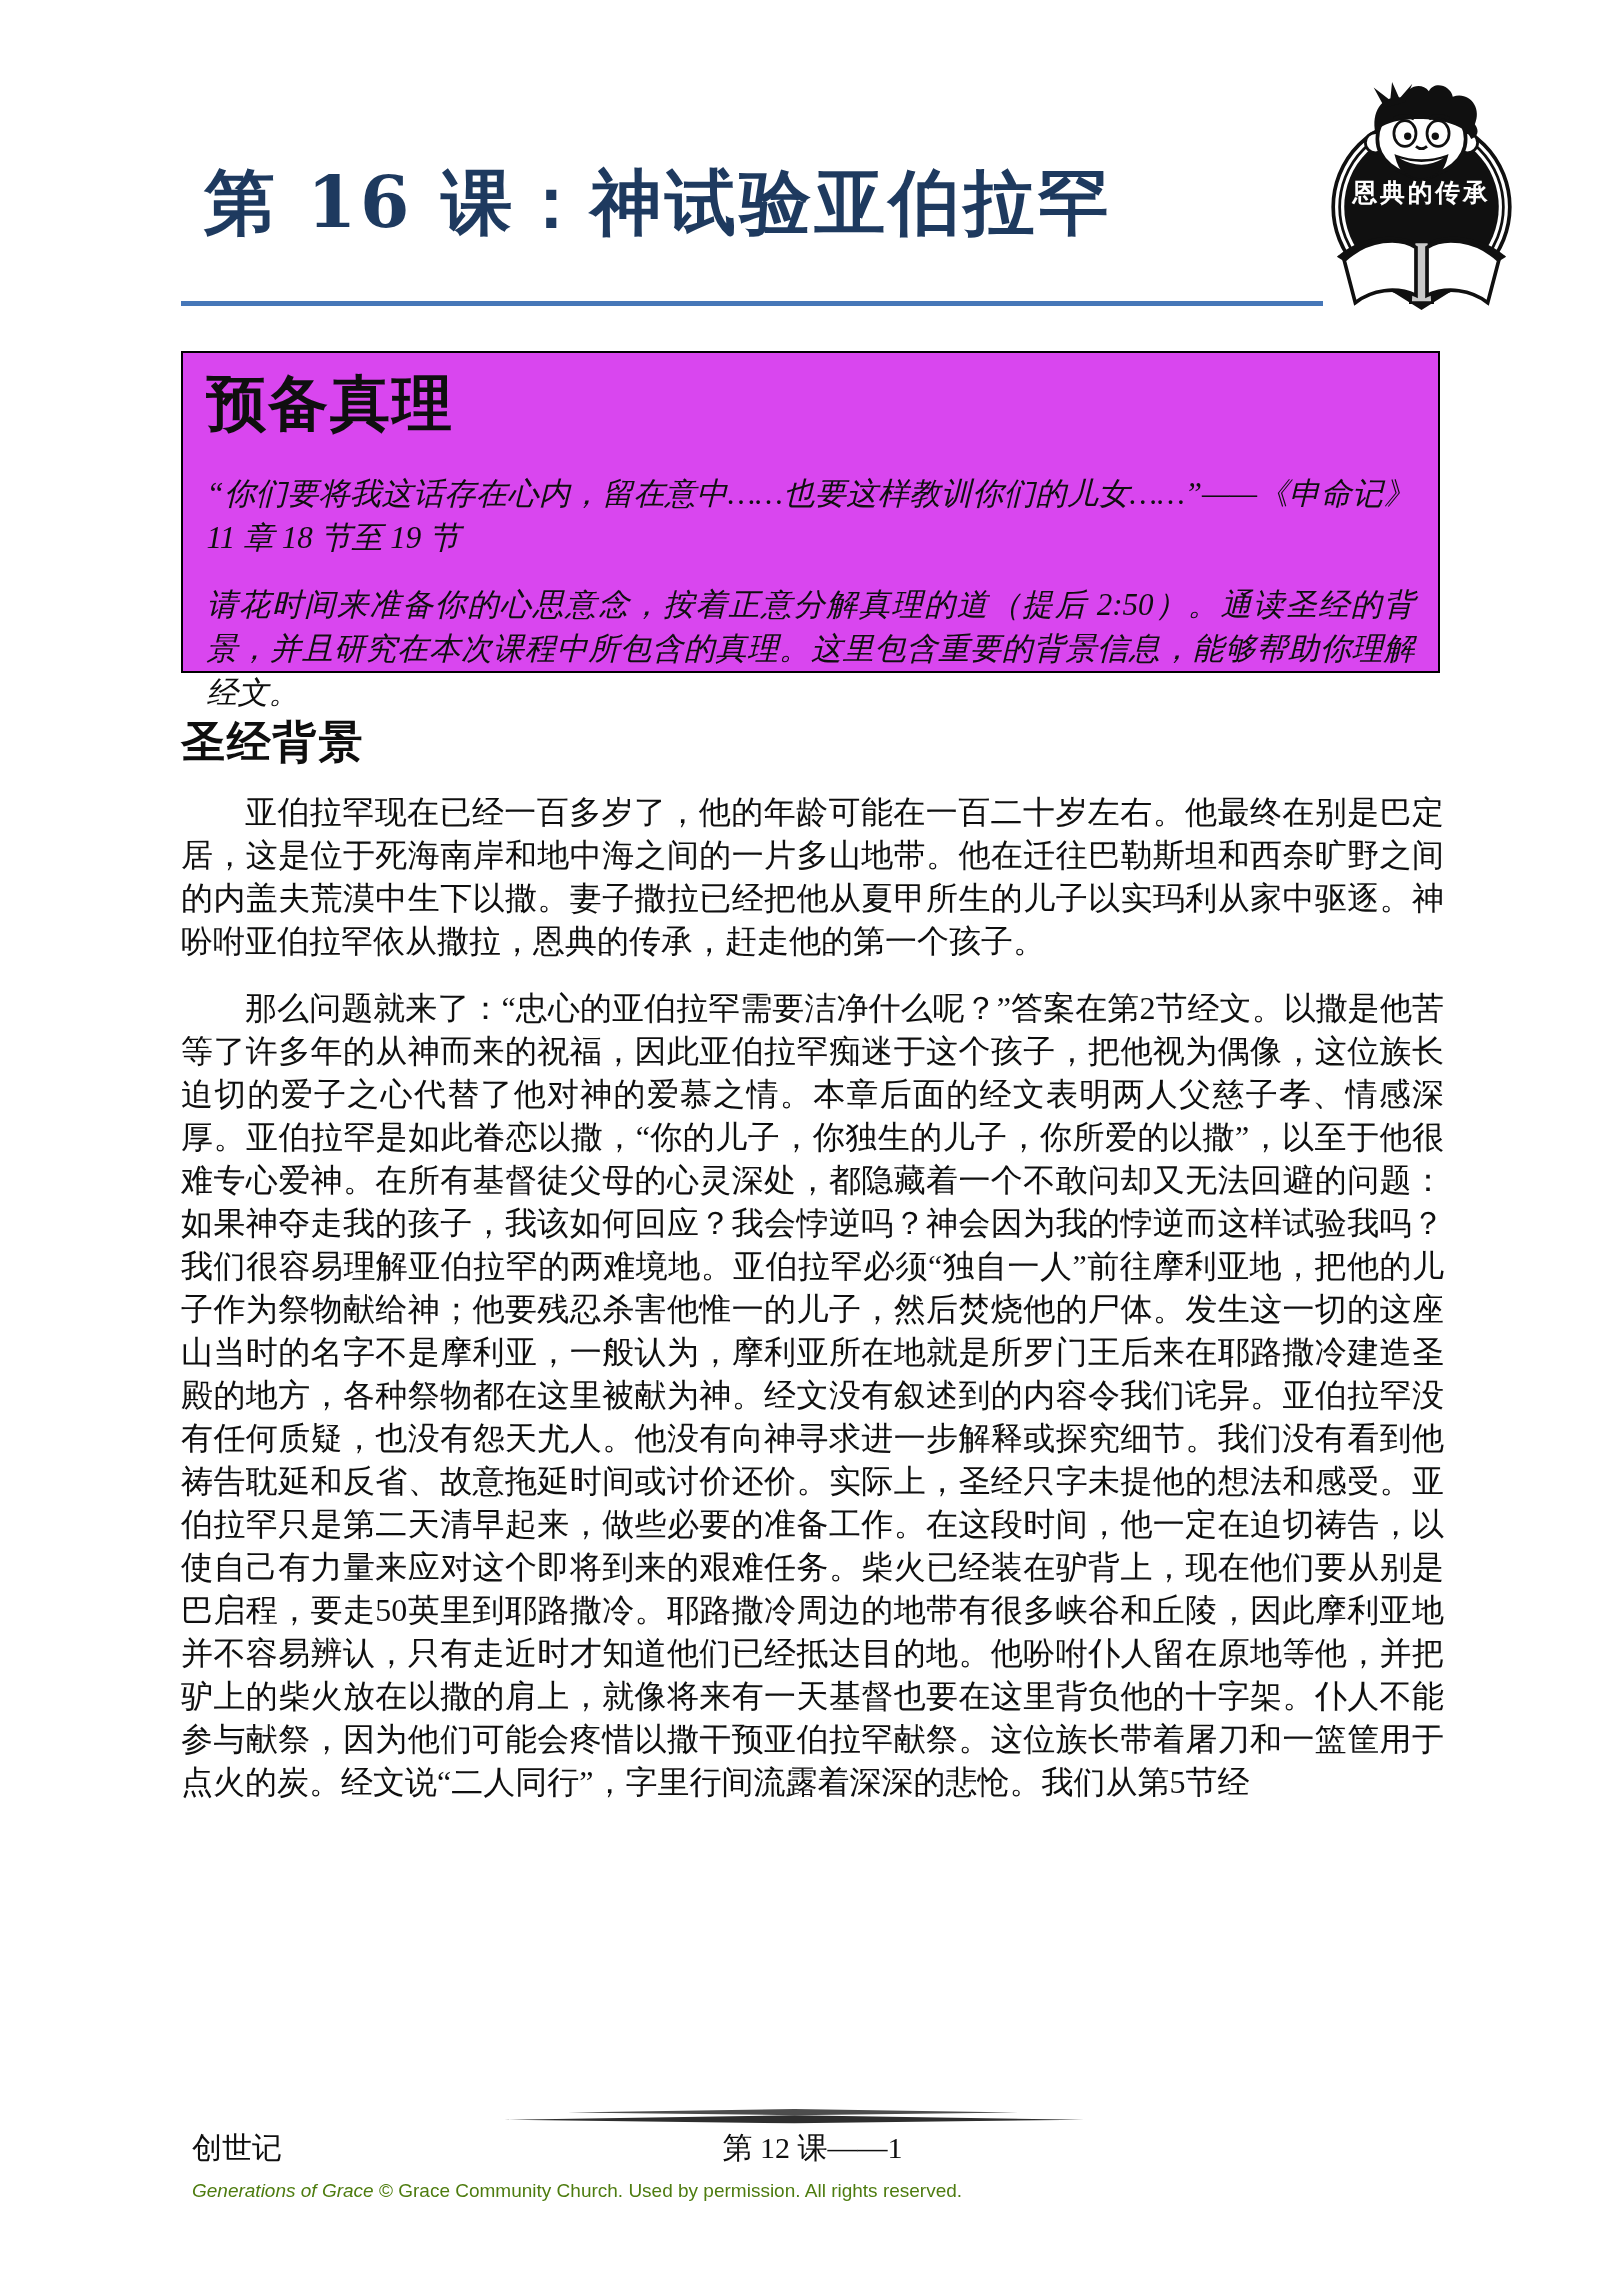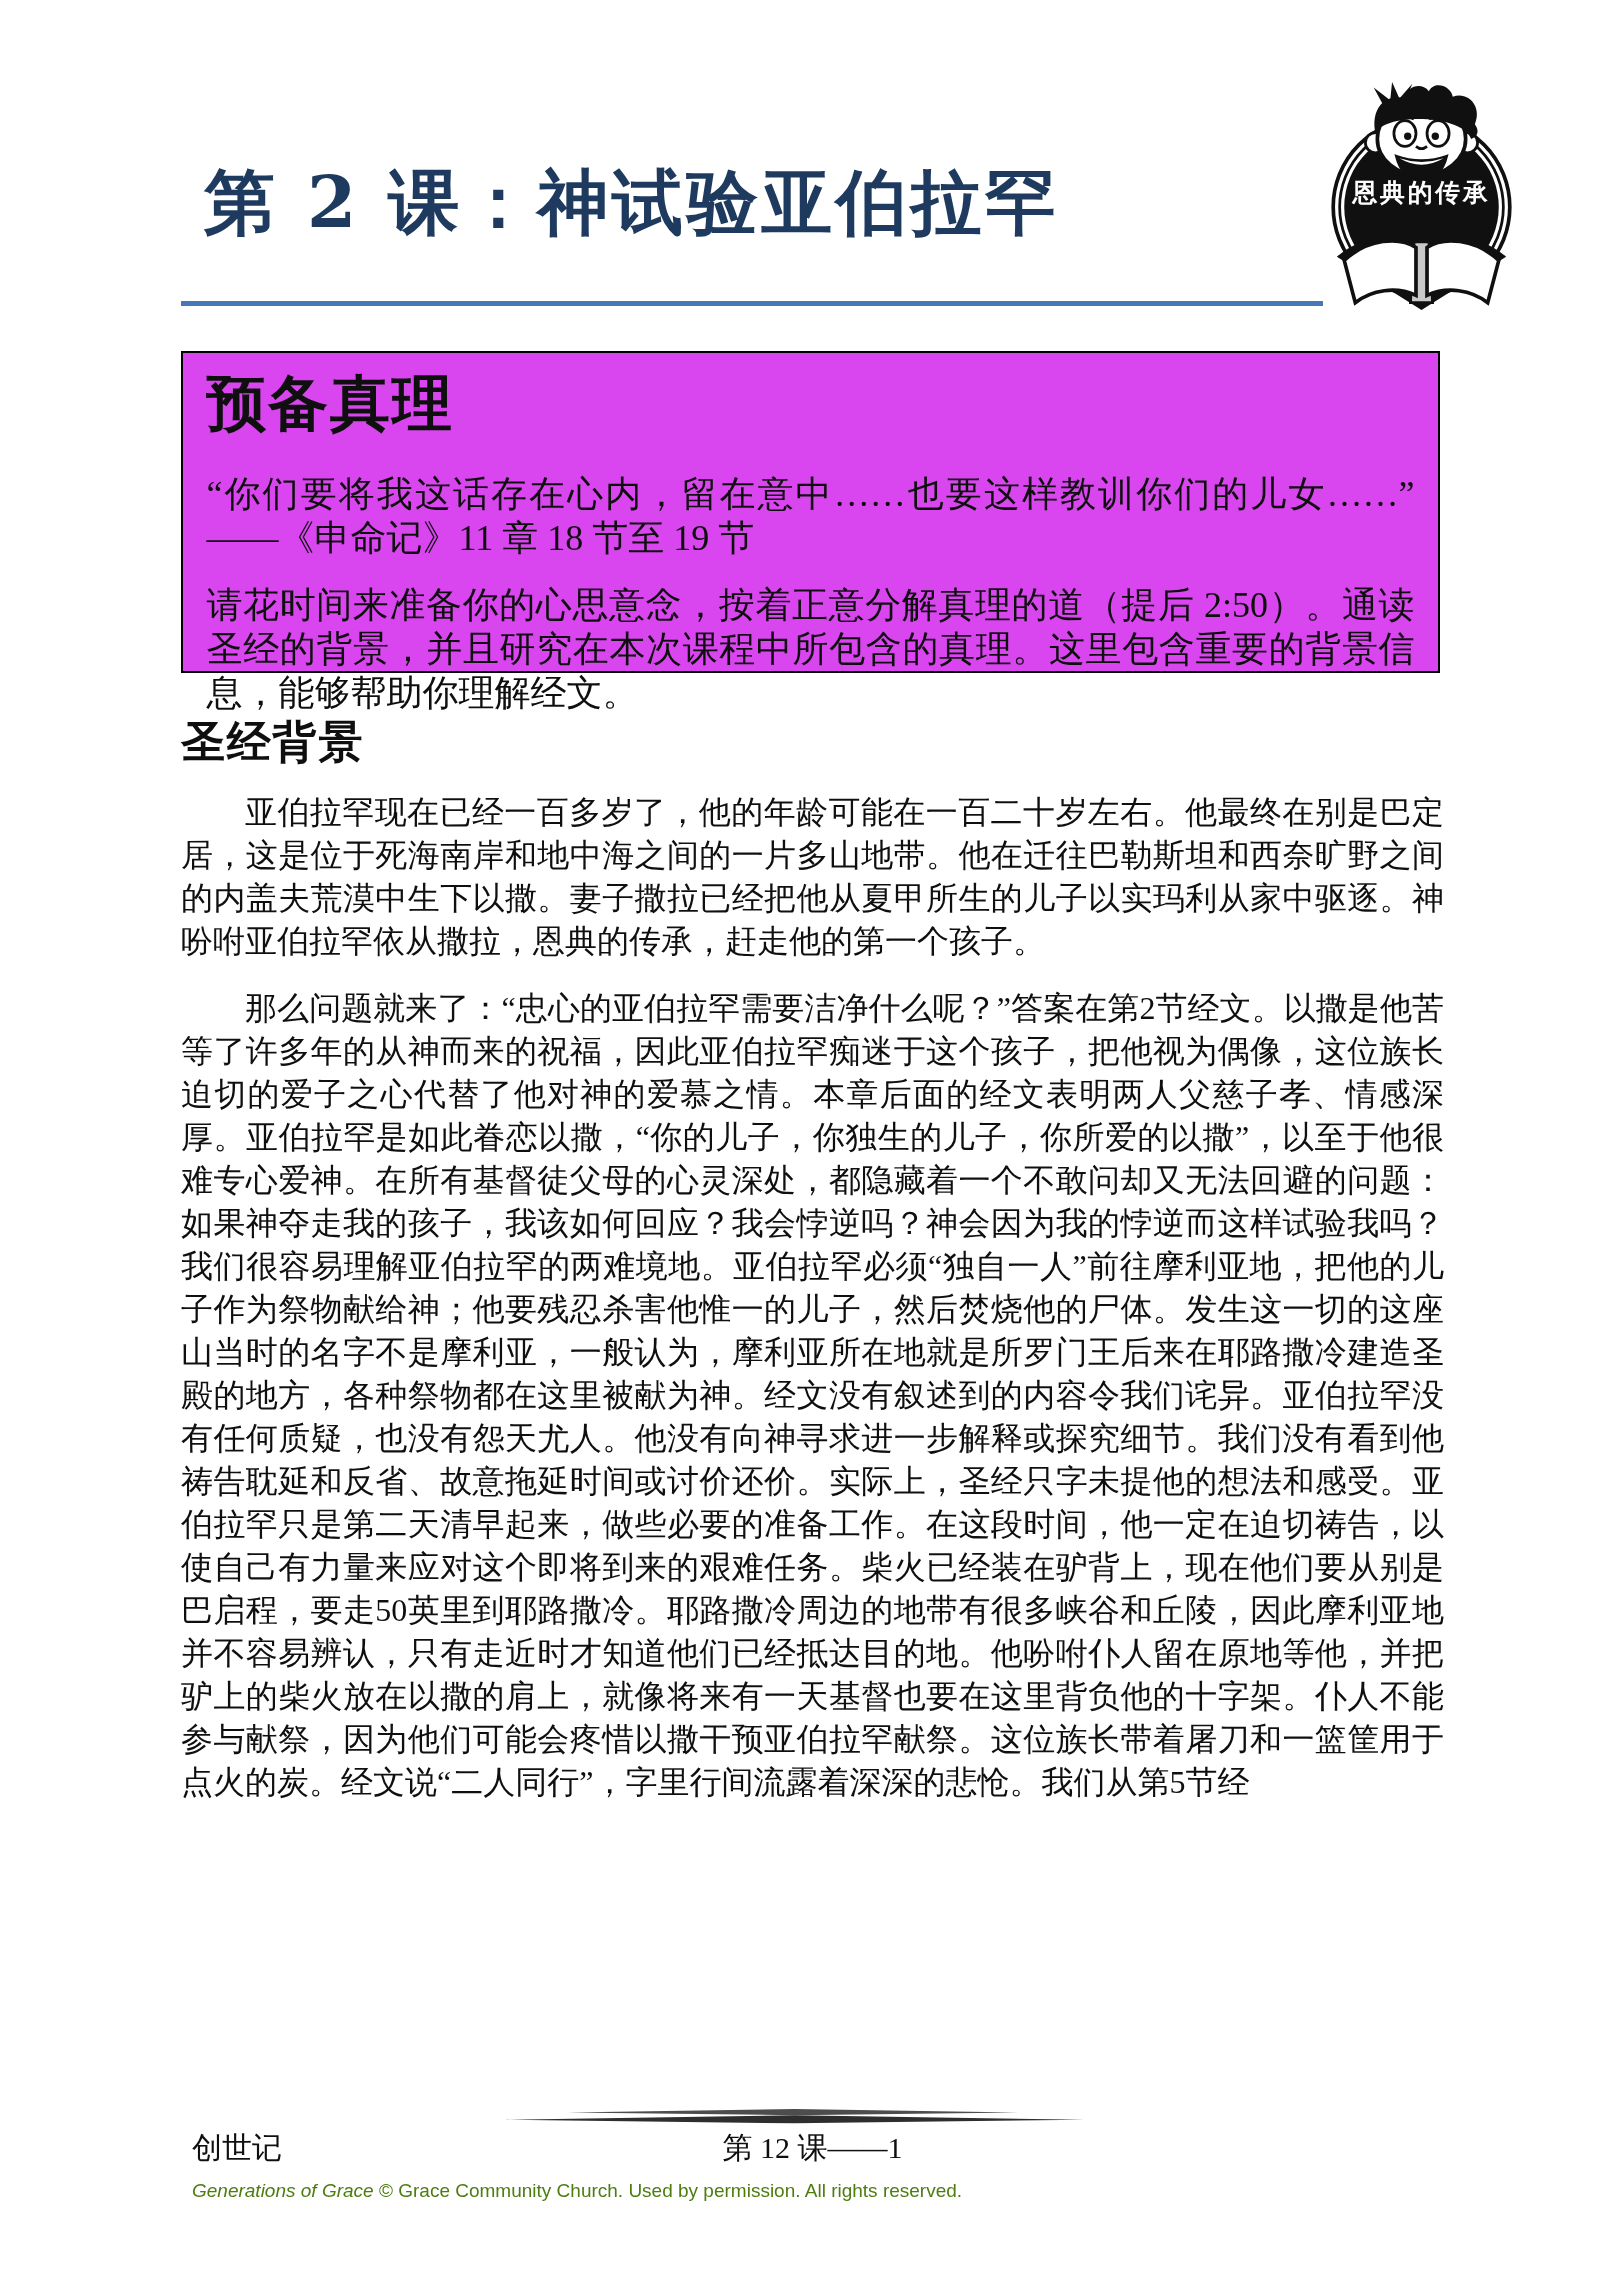--- a/index.html
+++ b/index.html
@@ -104,7 +104,7 @@
 
 <div class="page">
 
-  <div class="doc-title">第 2 课：神试验亚伯拉罕</div>
+  <div class="doc-title">第 16 课：神试验亚伯拉罕</div>
   <div class="title-rule"></div>
 
   <svg class="logo" viewBox="0 0 212 252" aria-hidden="true">

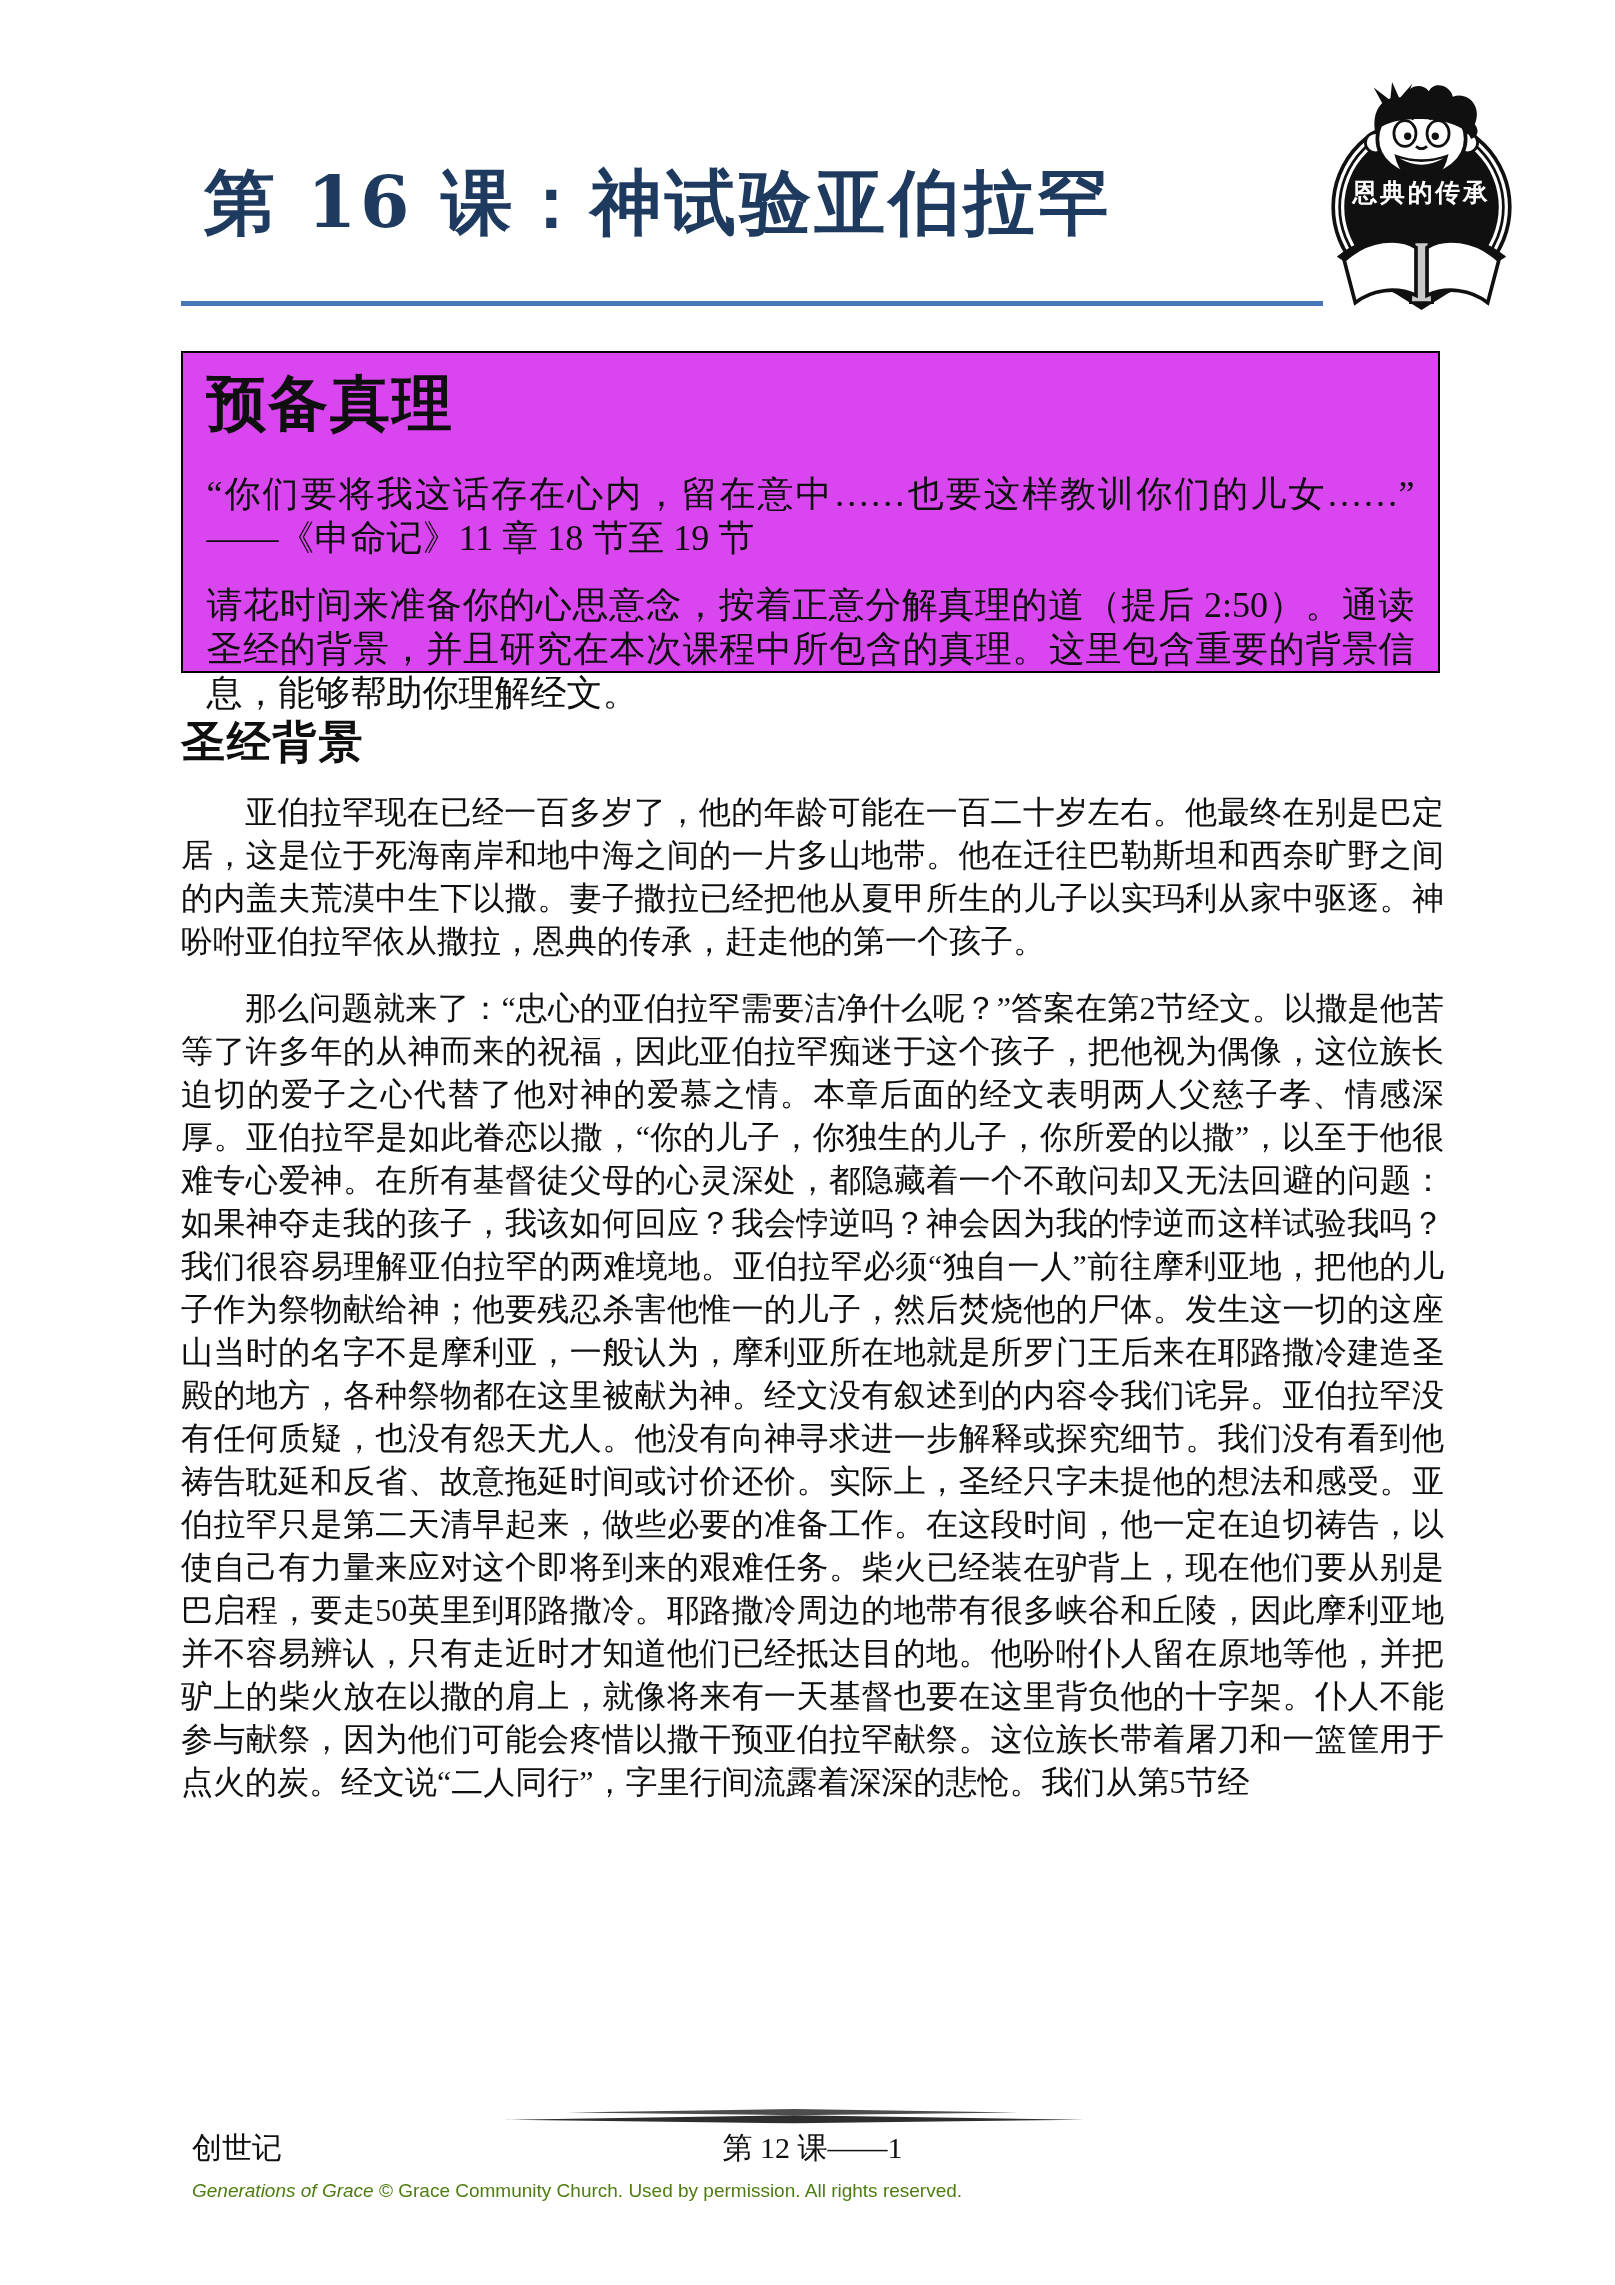--- a/index.html
+++ b/index.html
@@ -51,9 +51,10 @@
     letter-spacing:1.8px;
   }
   .truth-quote,.truth-body{
-    font-size:36px;line-height:44px;
+    font-size:31px;line-height:44px;
     margin:0 0 23.5px 0;
     text-align:justify;
+    font-style:italic;
   }
   .truth-body{margin-bottom:0;}
   

